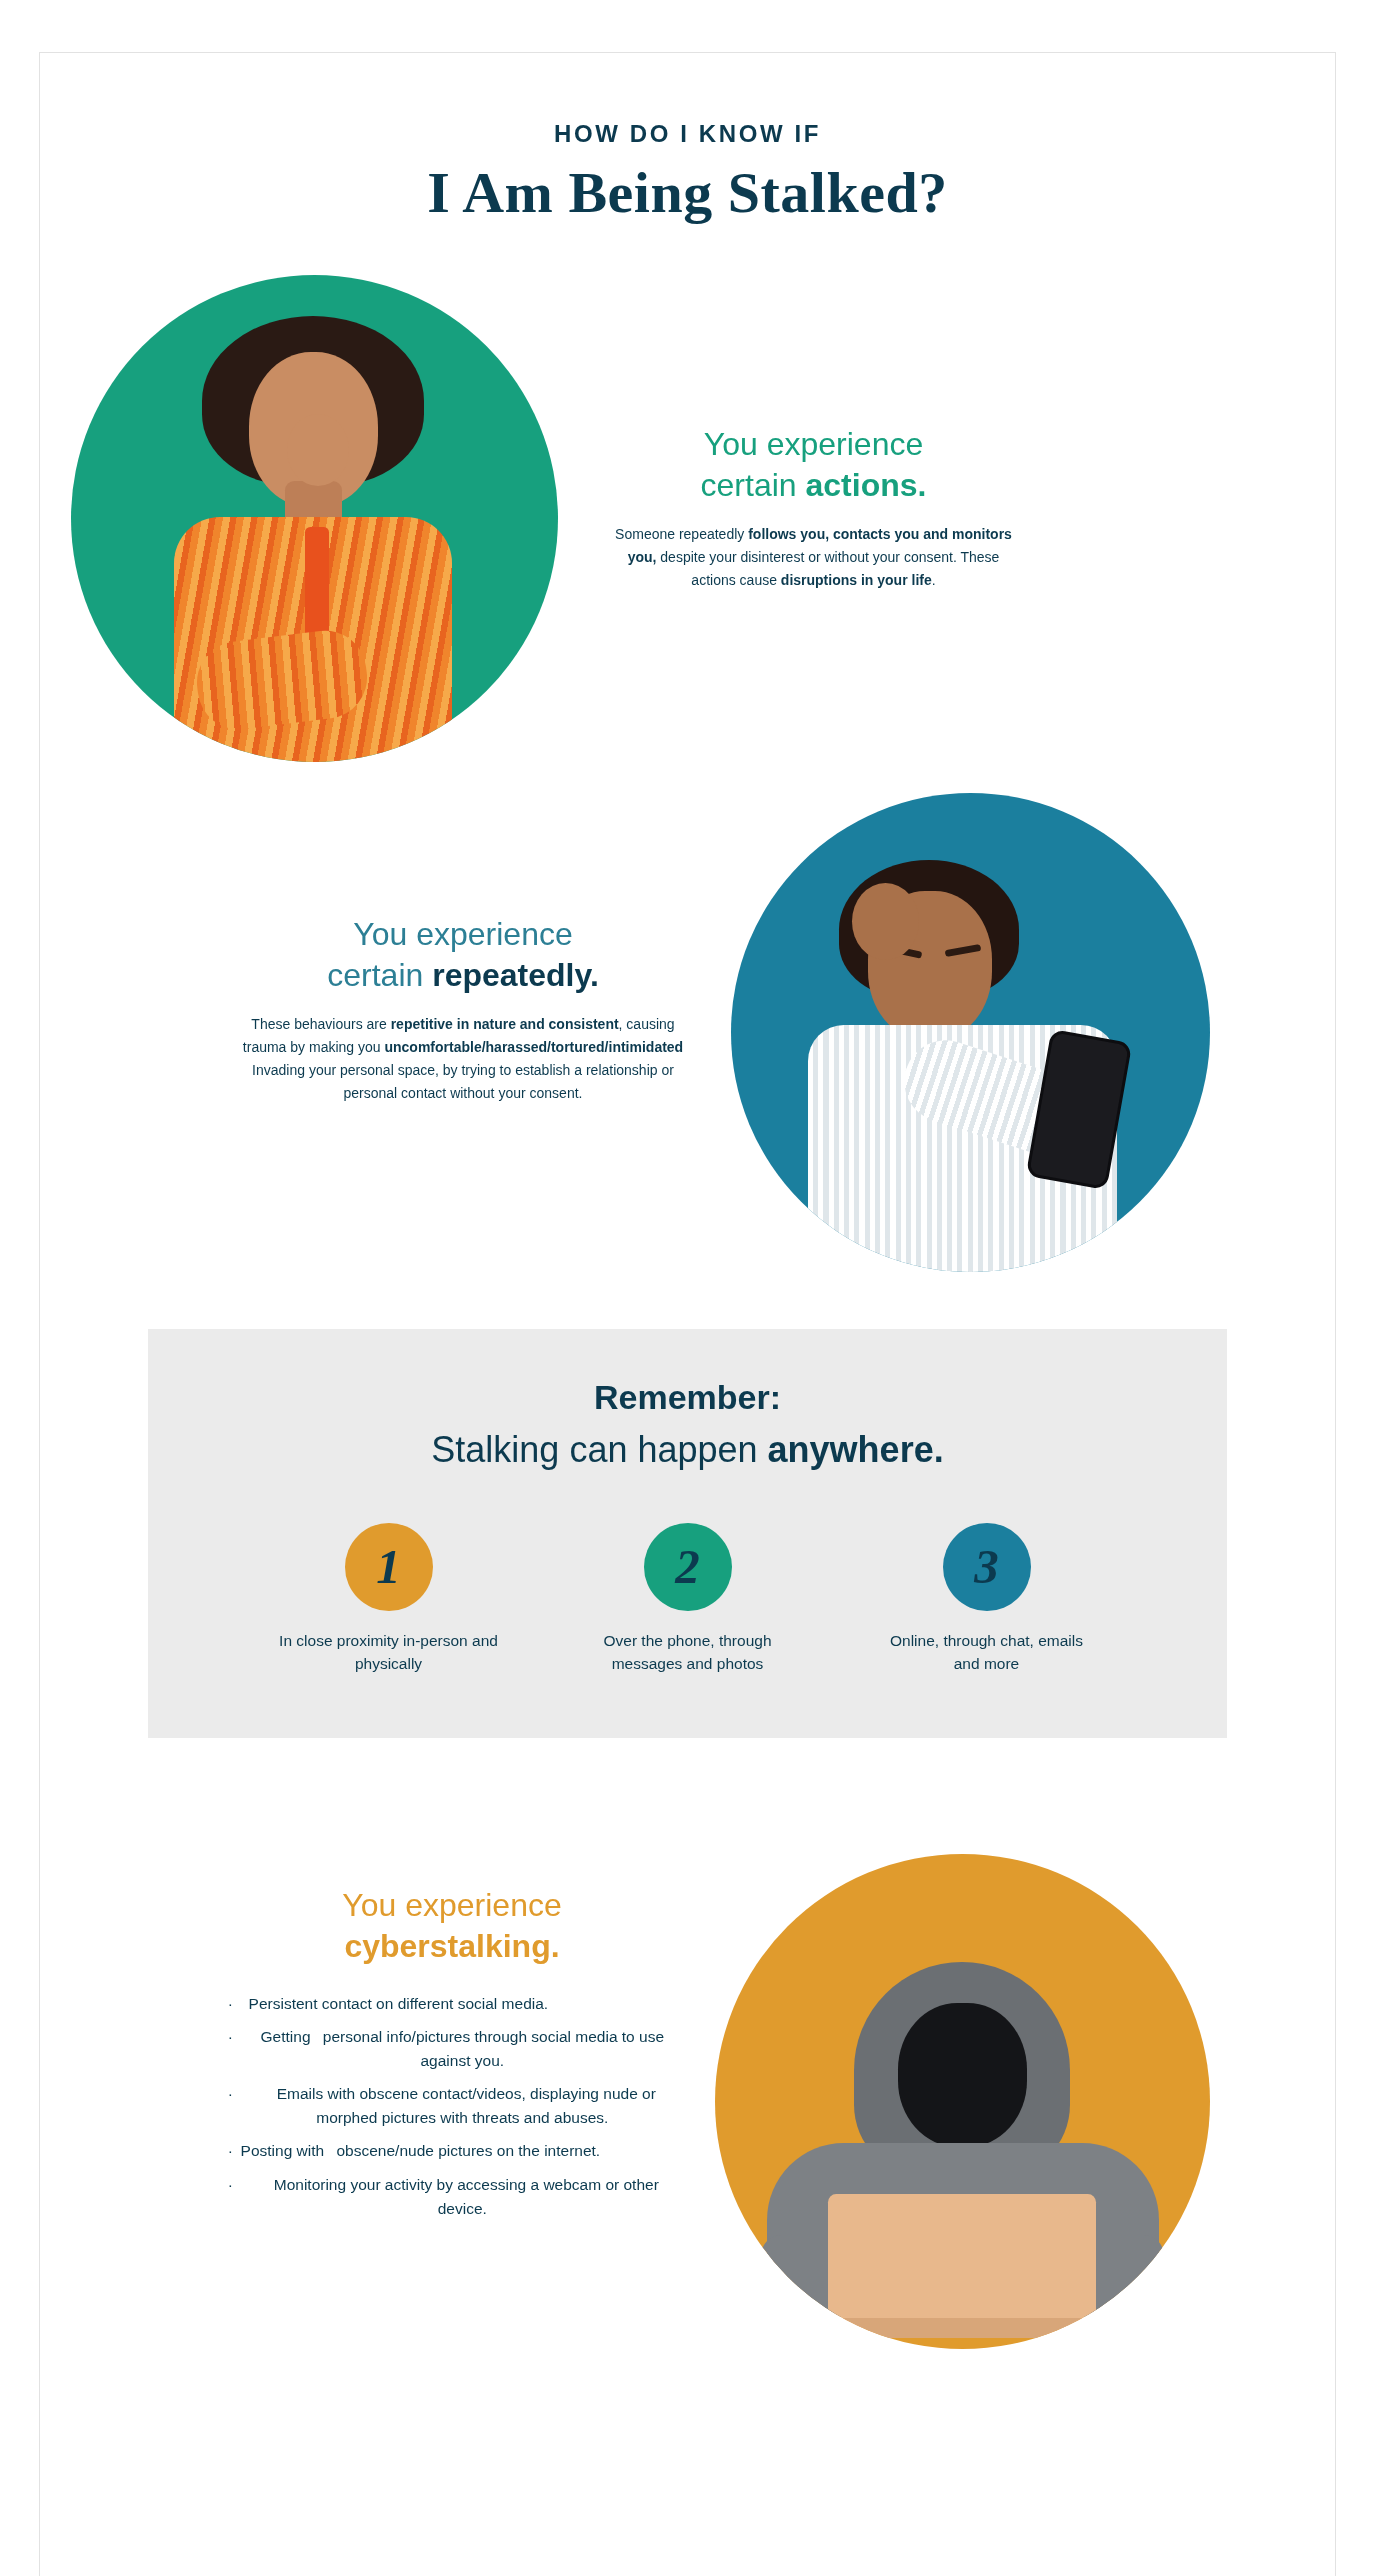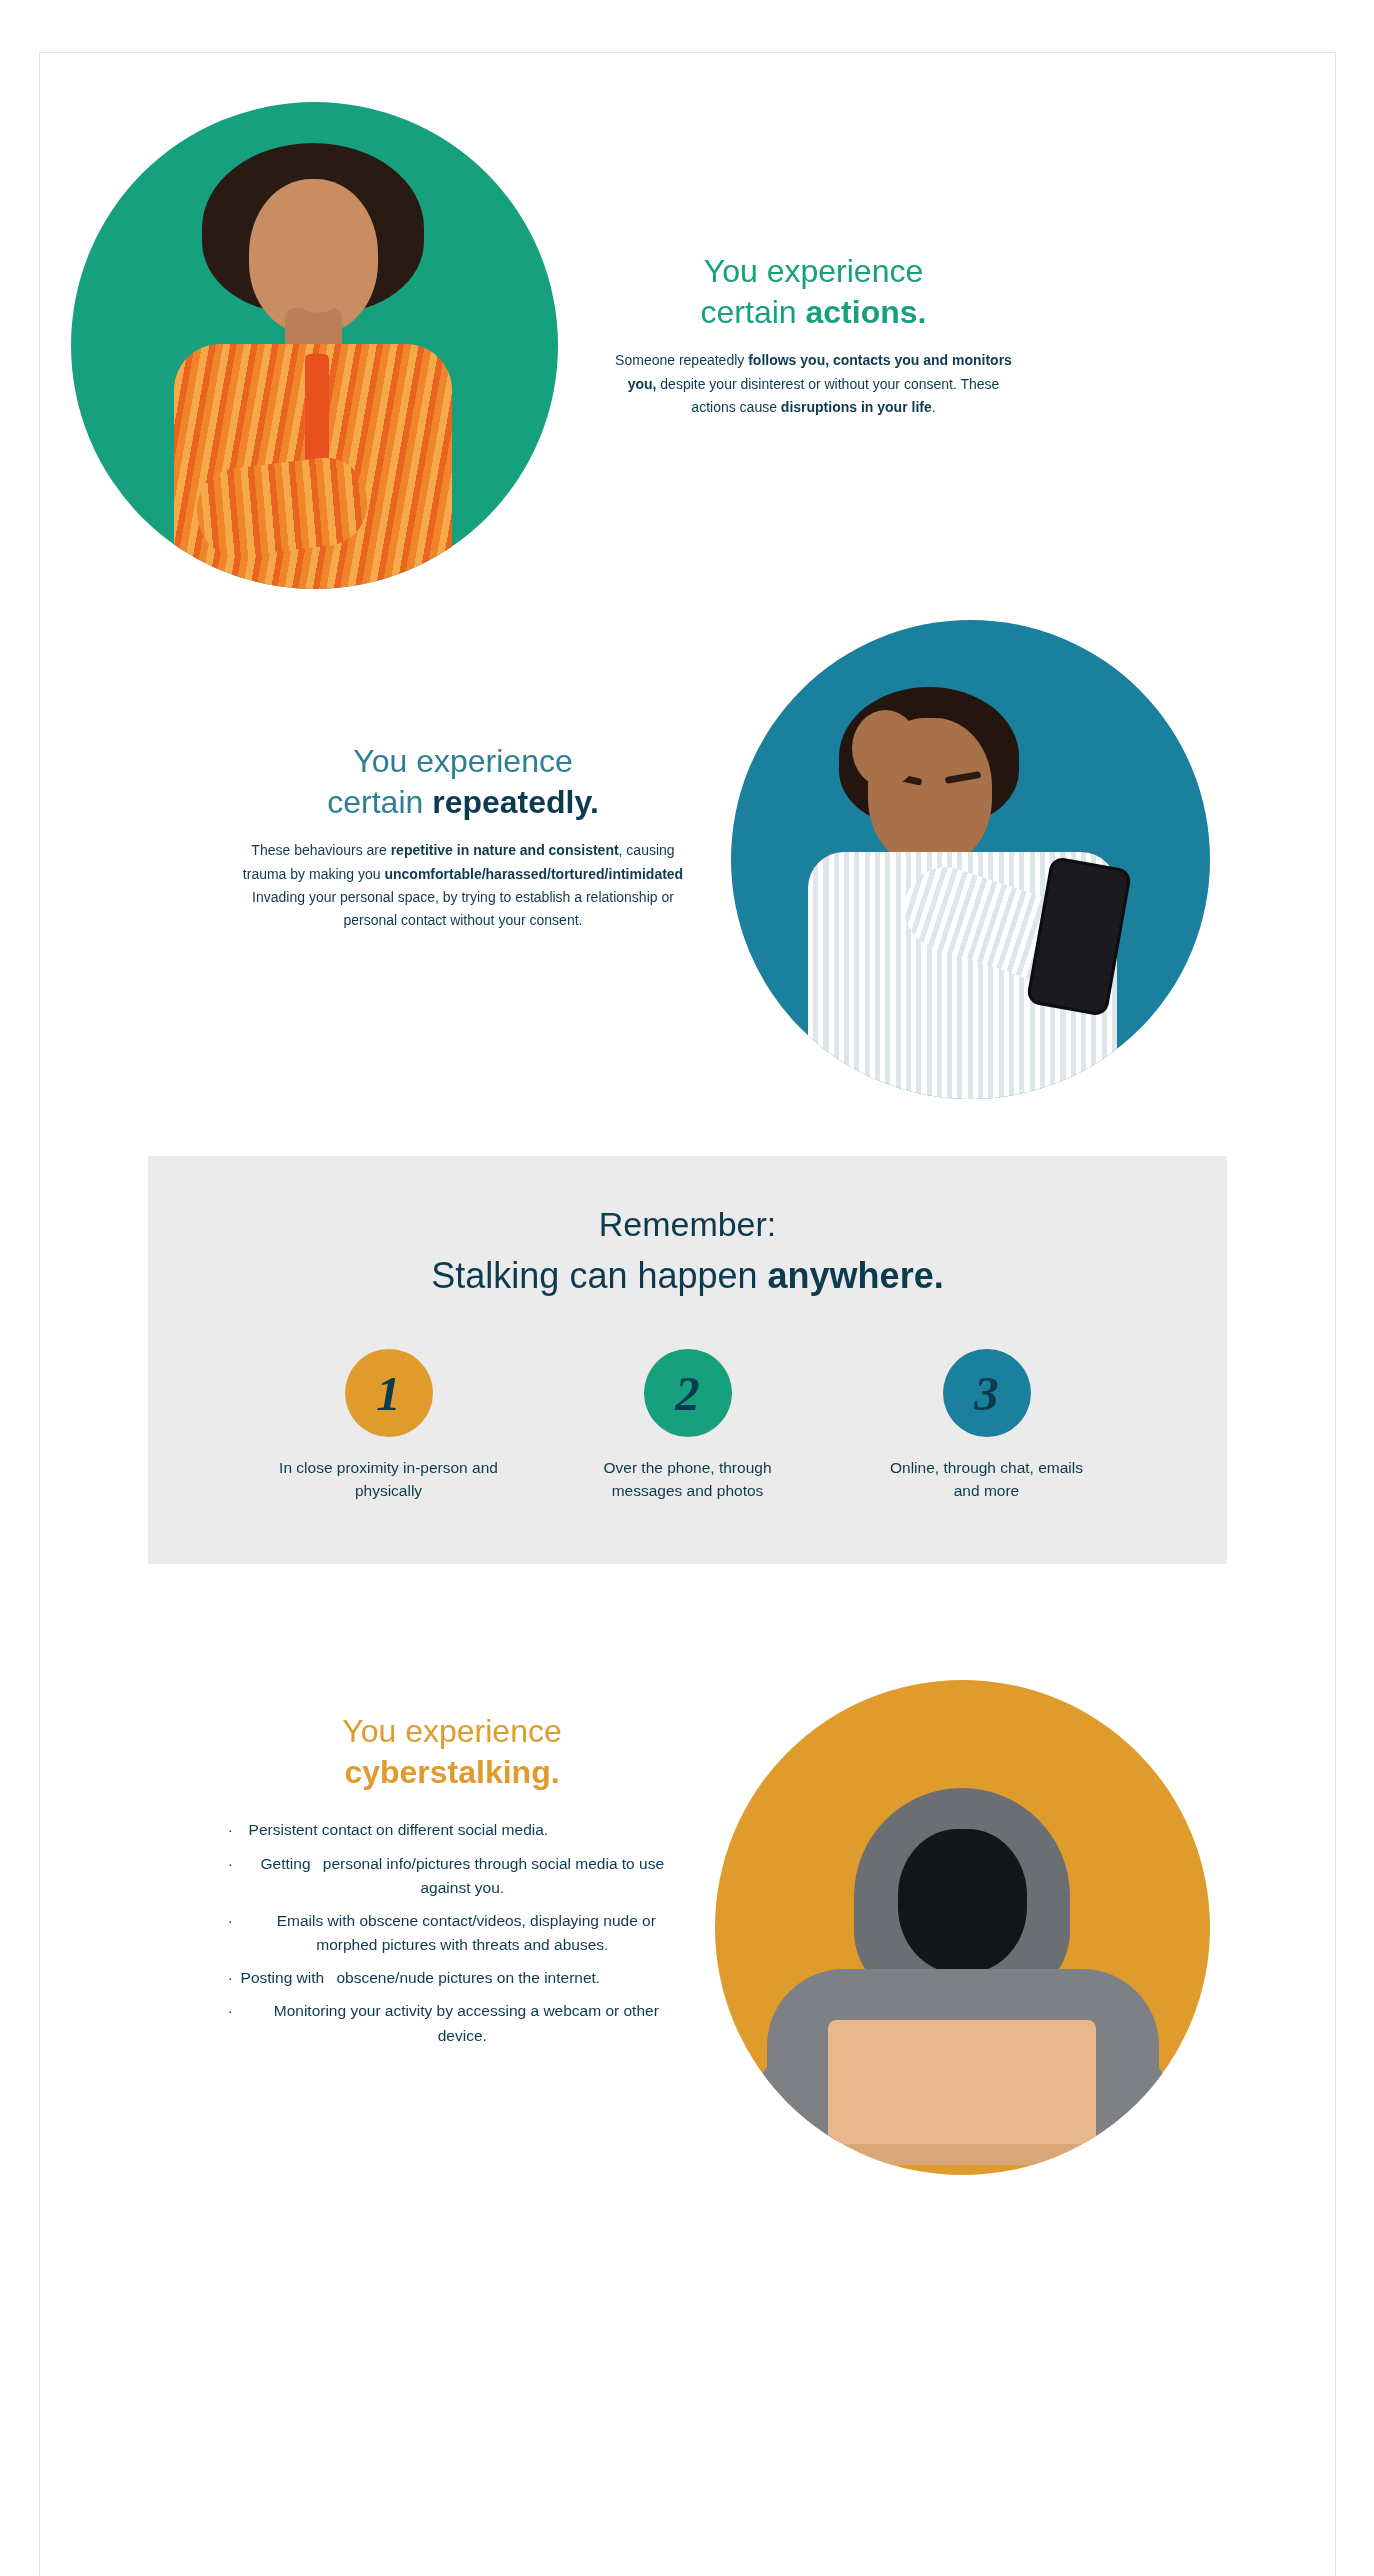--- a/index.html
+++ b/index.html
@@ -211,6 +211,10 @@
 <div class="page">
   <div class="canvas">
 
+    <div class="title-block">
+      <div class="kicker">HOW DO I KNOW IF</div>
+      <div class="headline">I Am Being Stalked?</div>
+    </div>
 
     <div class="section sec1">
       <div class="circle-photo">

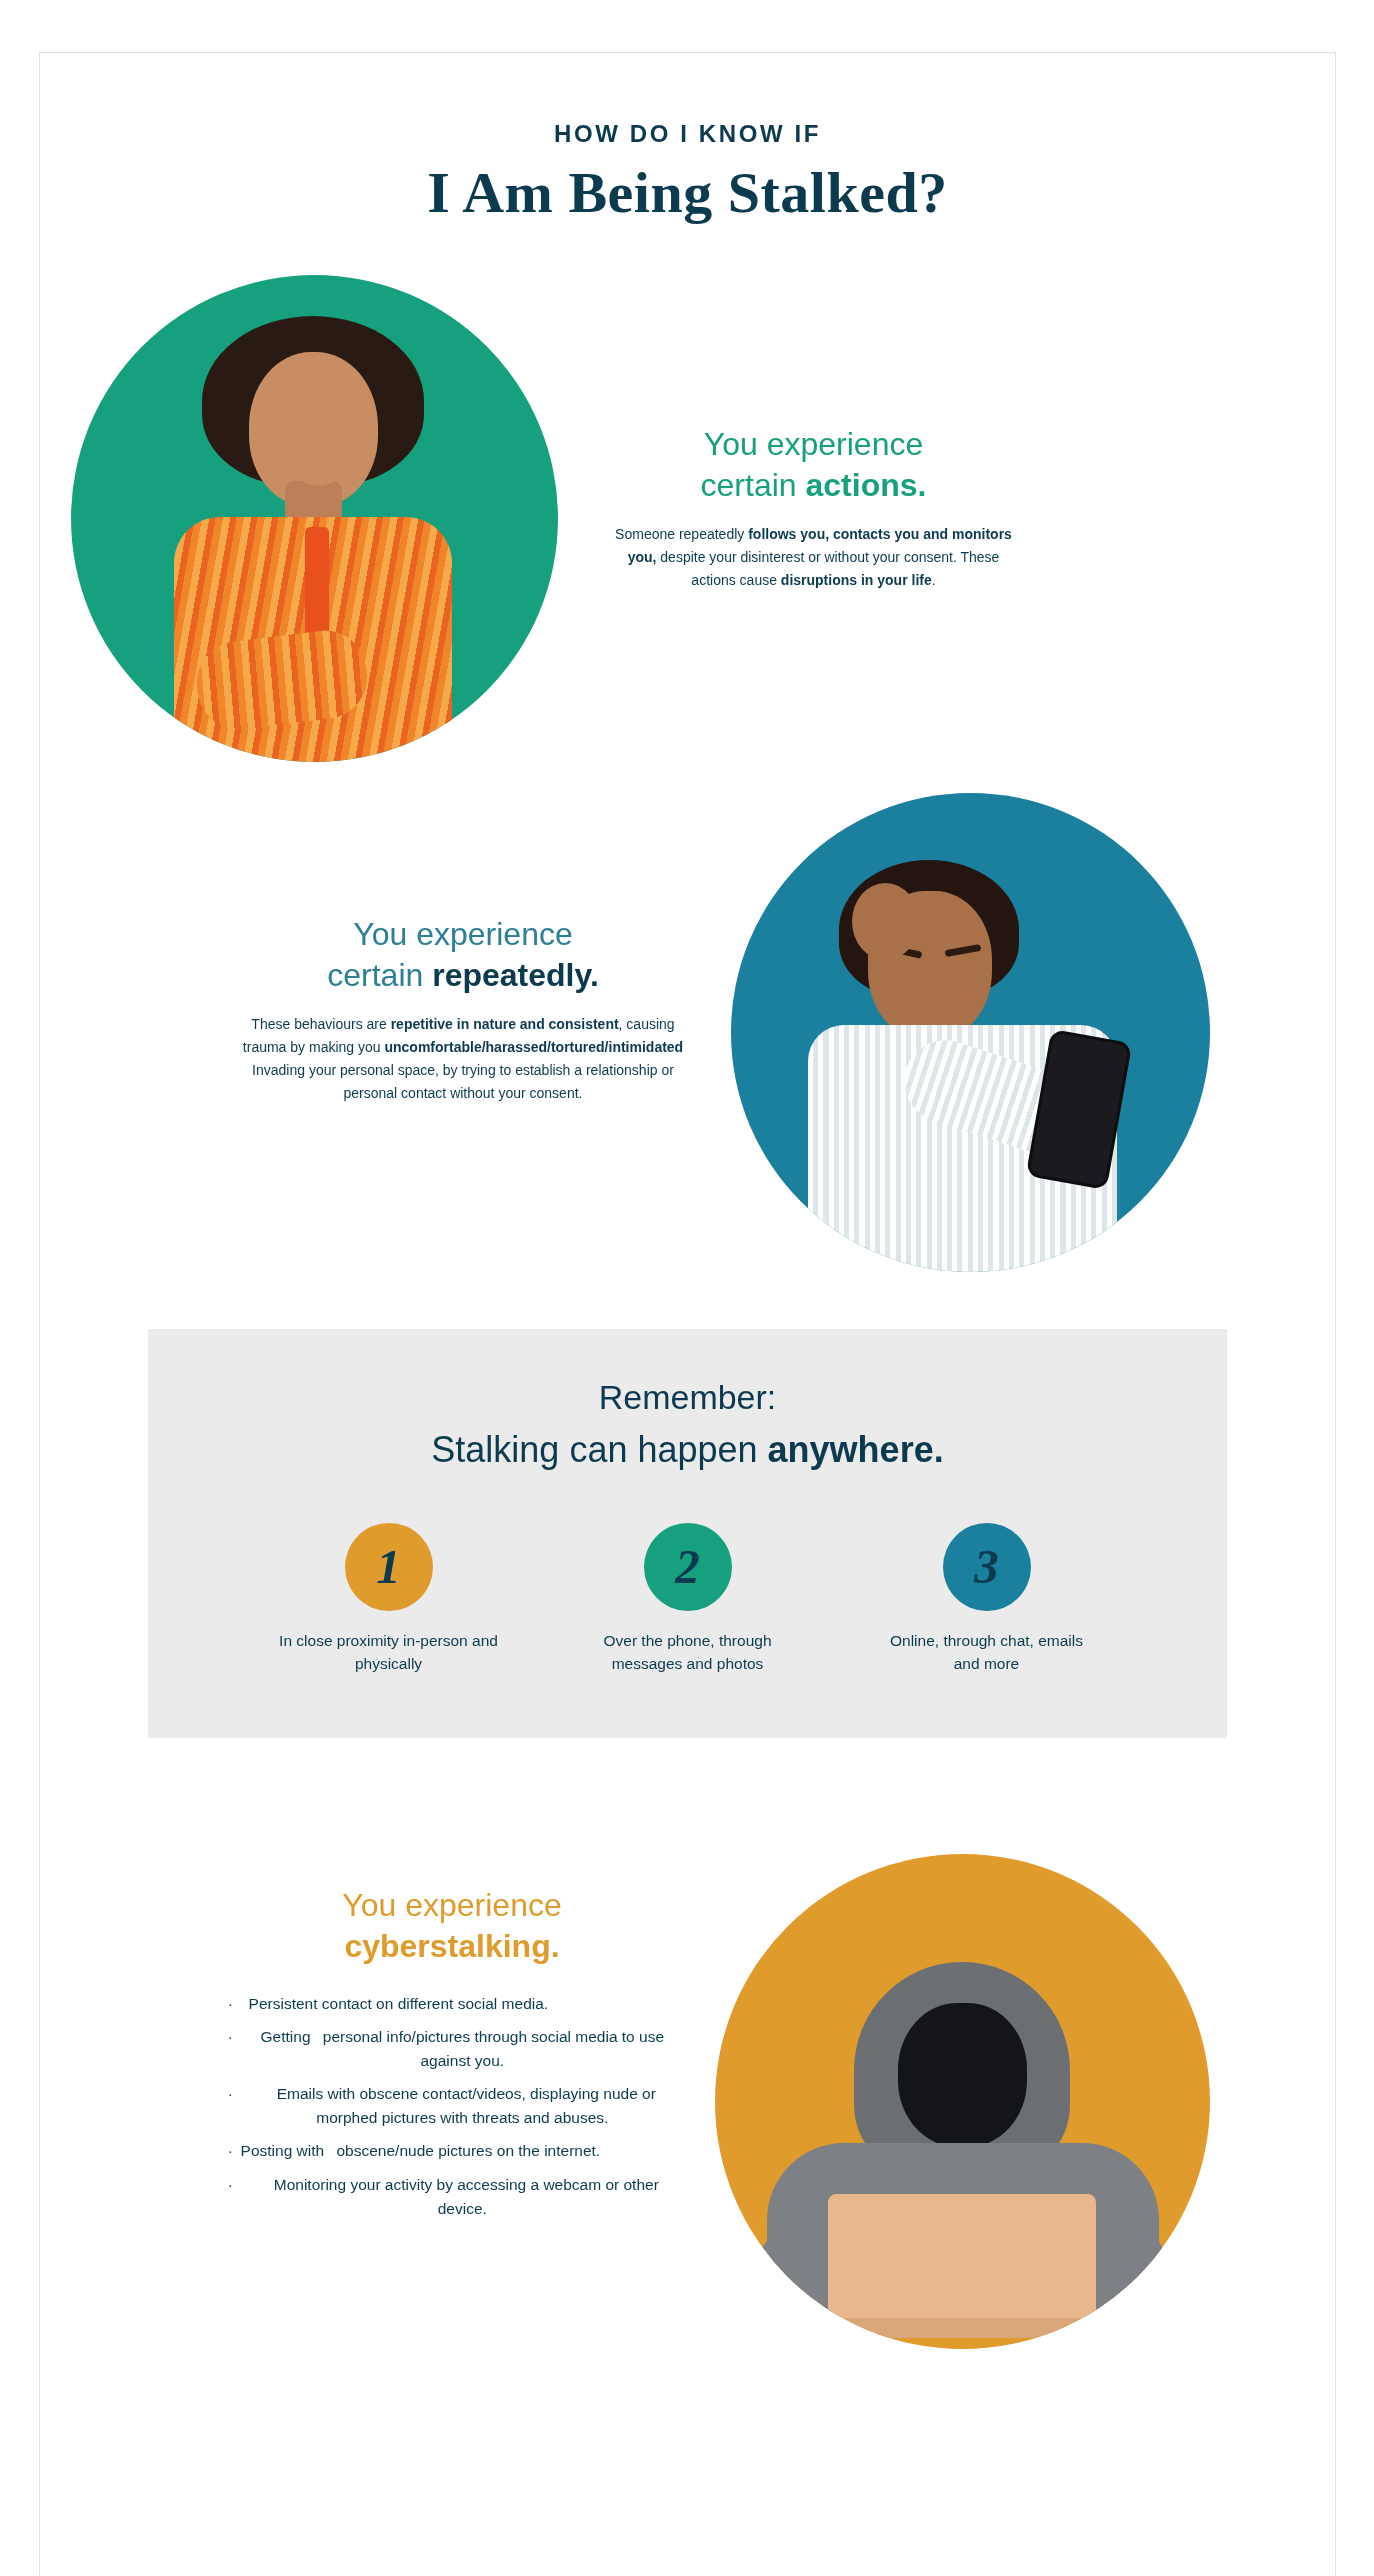--- a/index.html
+++ b/index.html
@@ -118,7 +118,7 @@
   .band-line1 {
     color: #0c3a4f;
     font-size: 34px;
-    font-weight: normal;
+    font-weight: bold;
   }
   .band-line2 {
     color: #0c3a4f;

